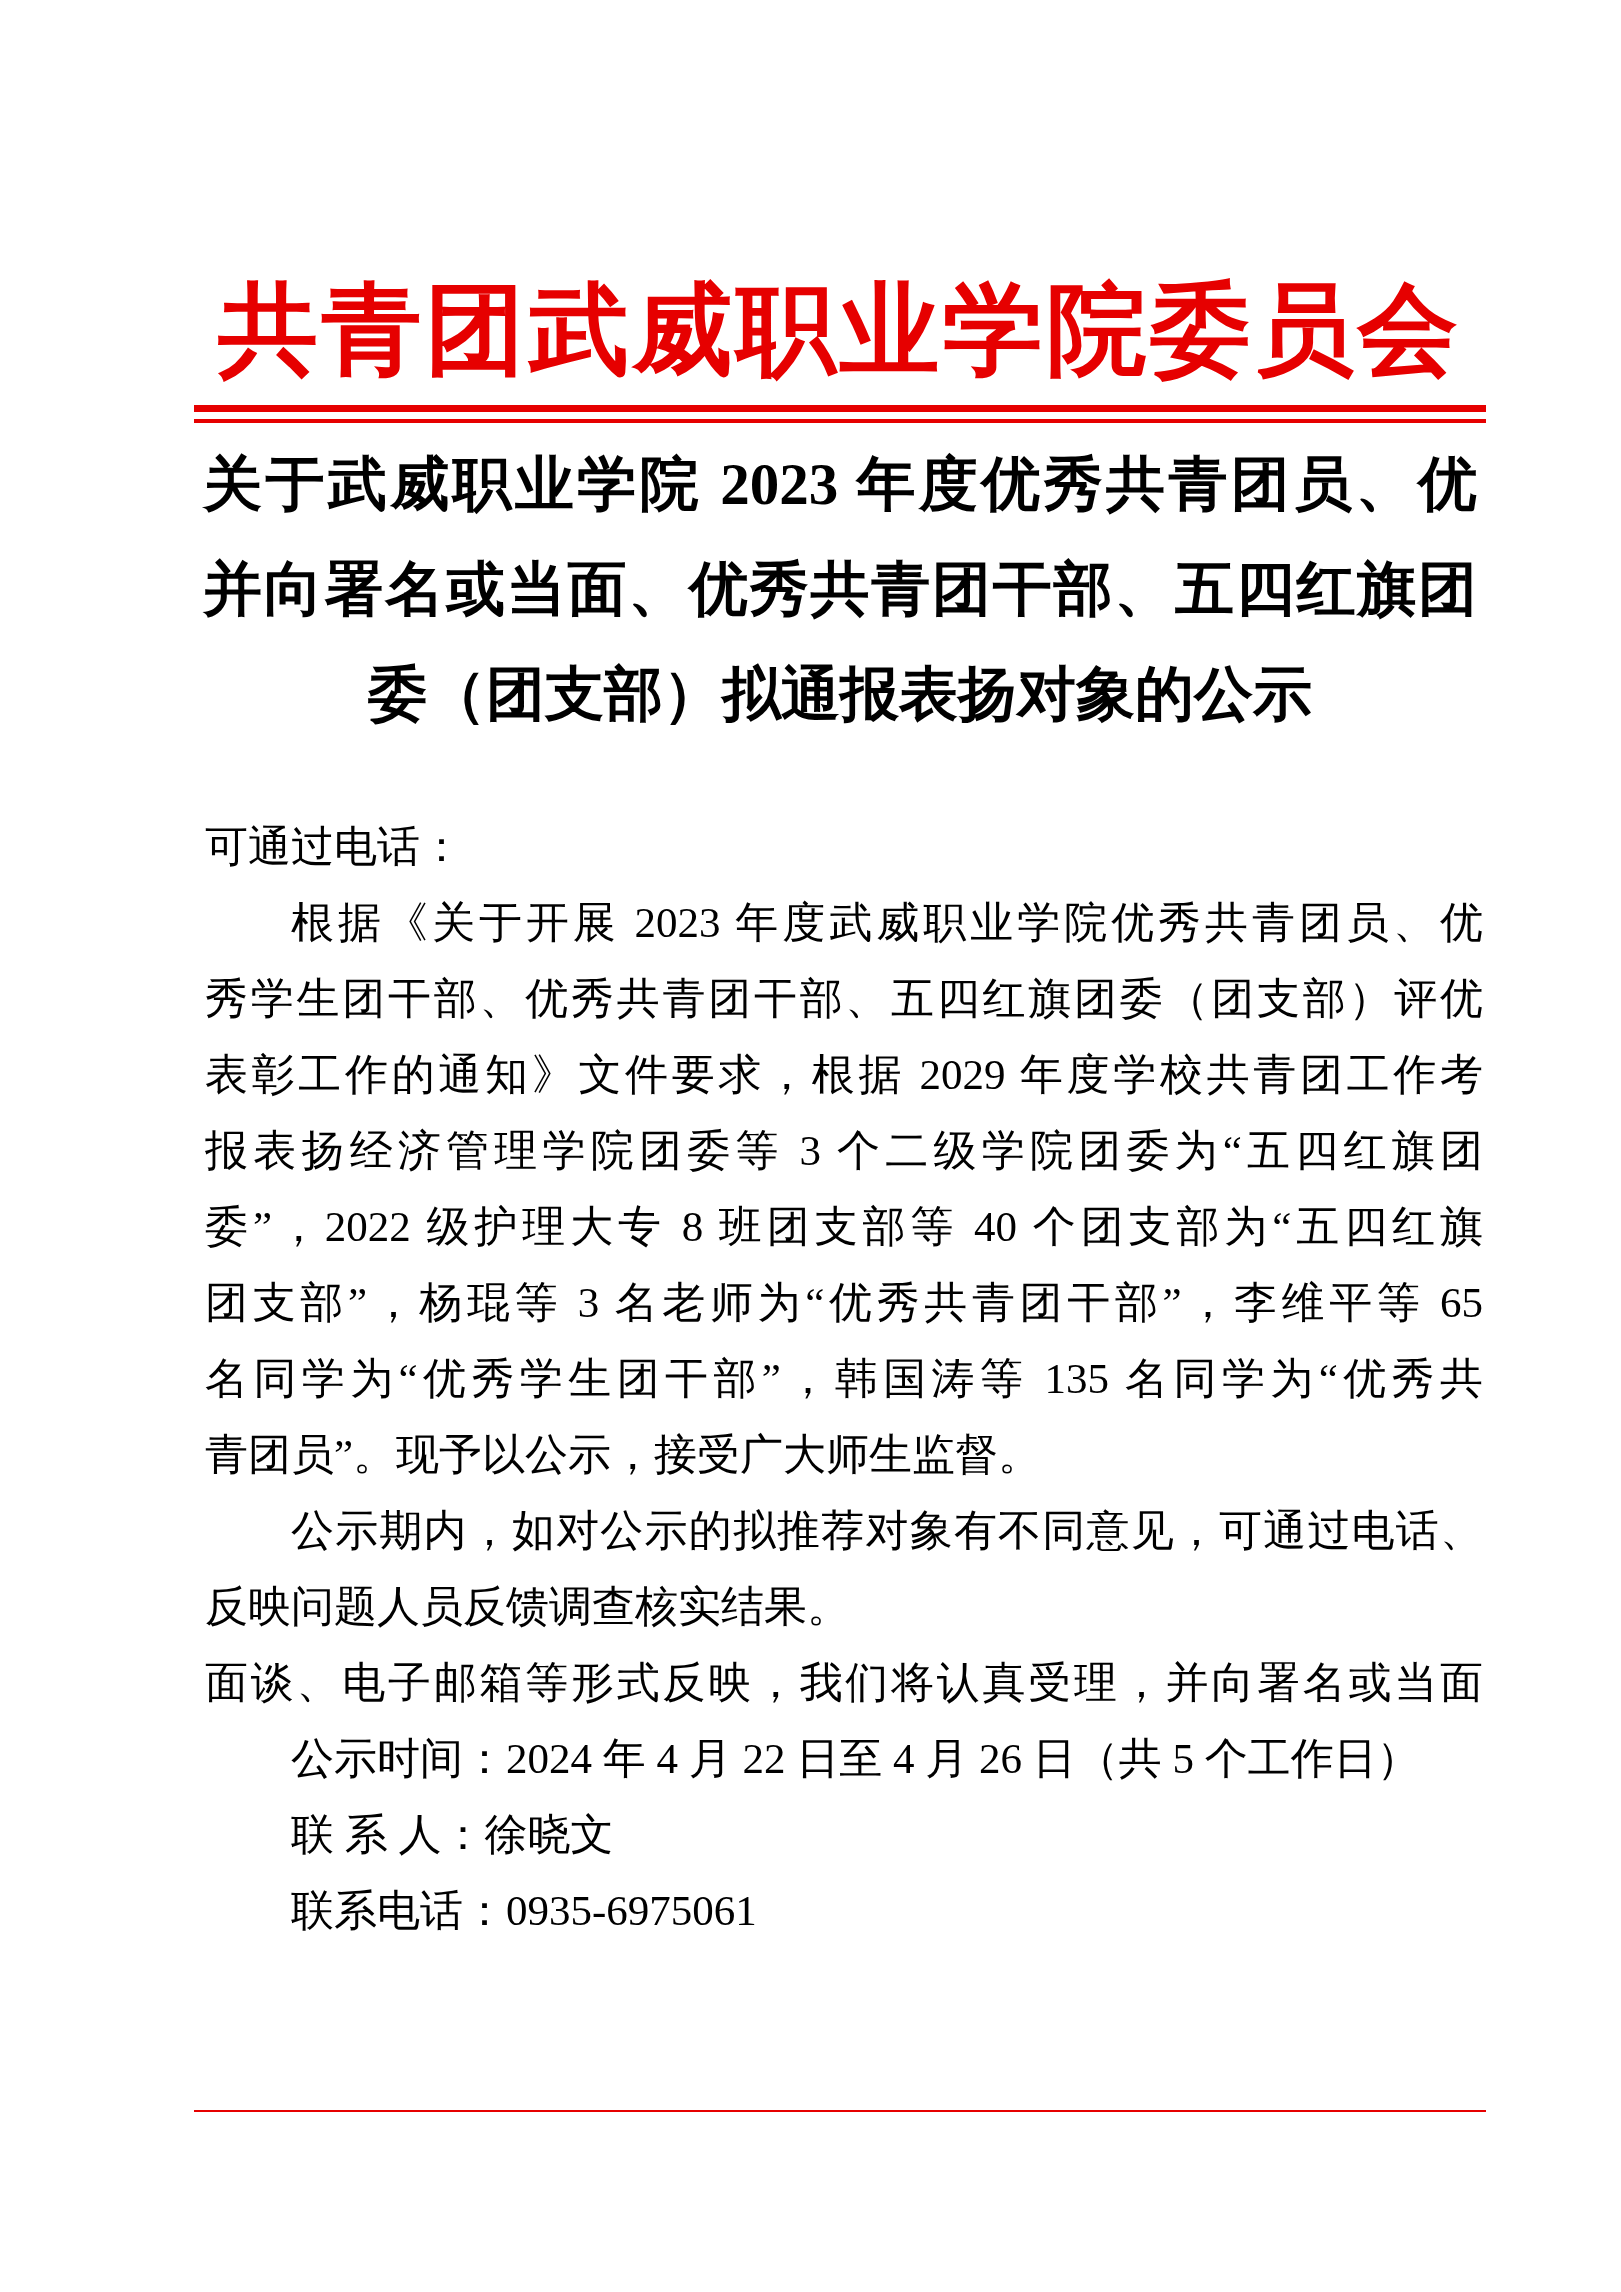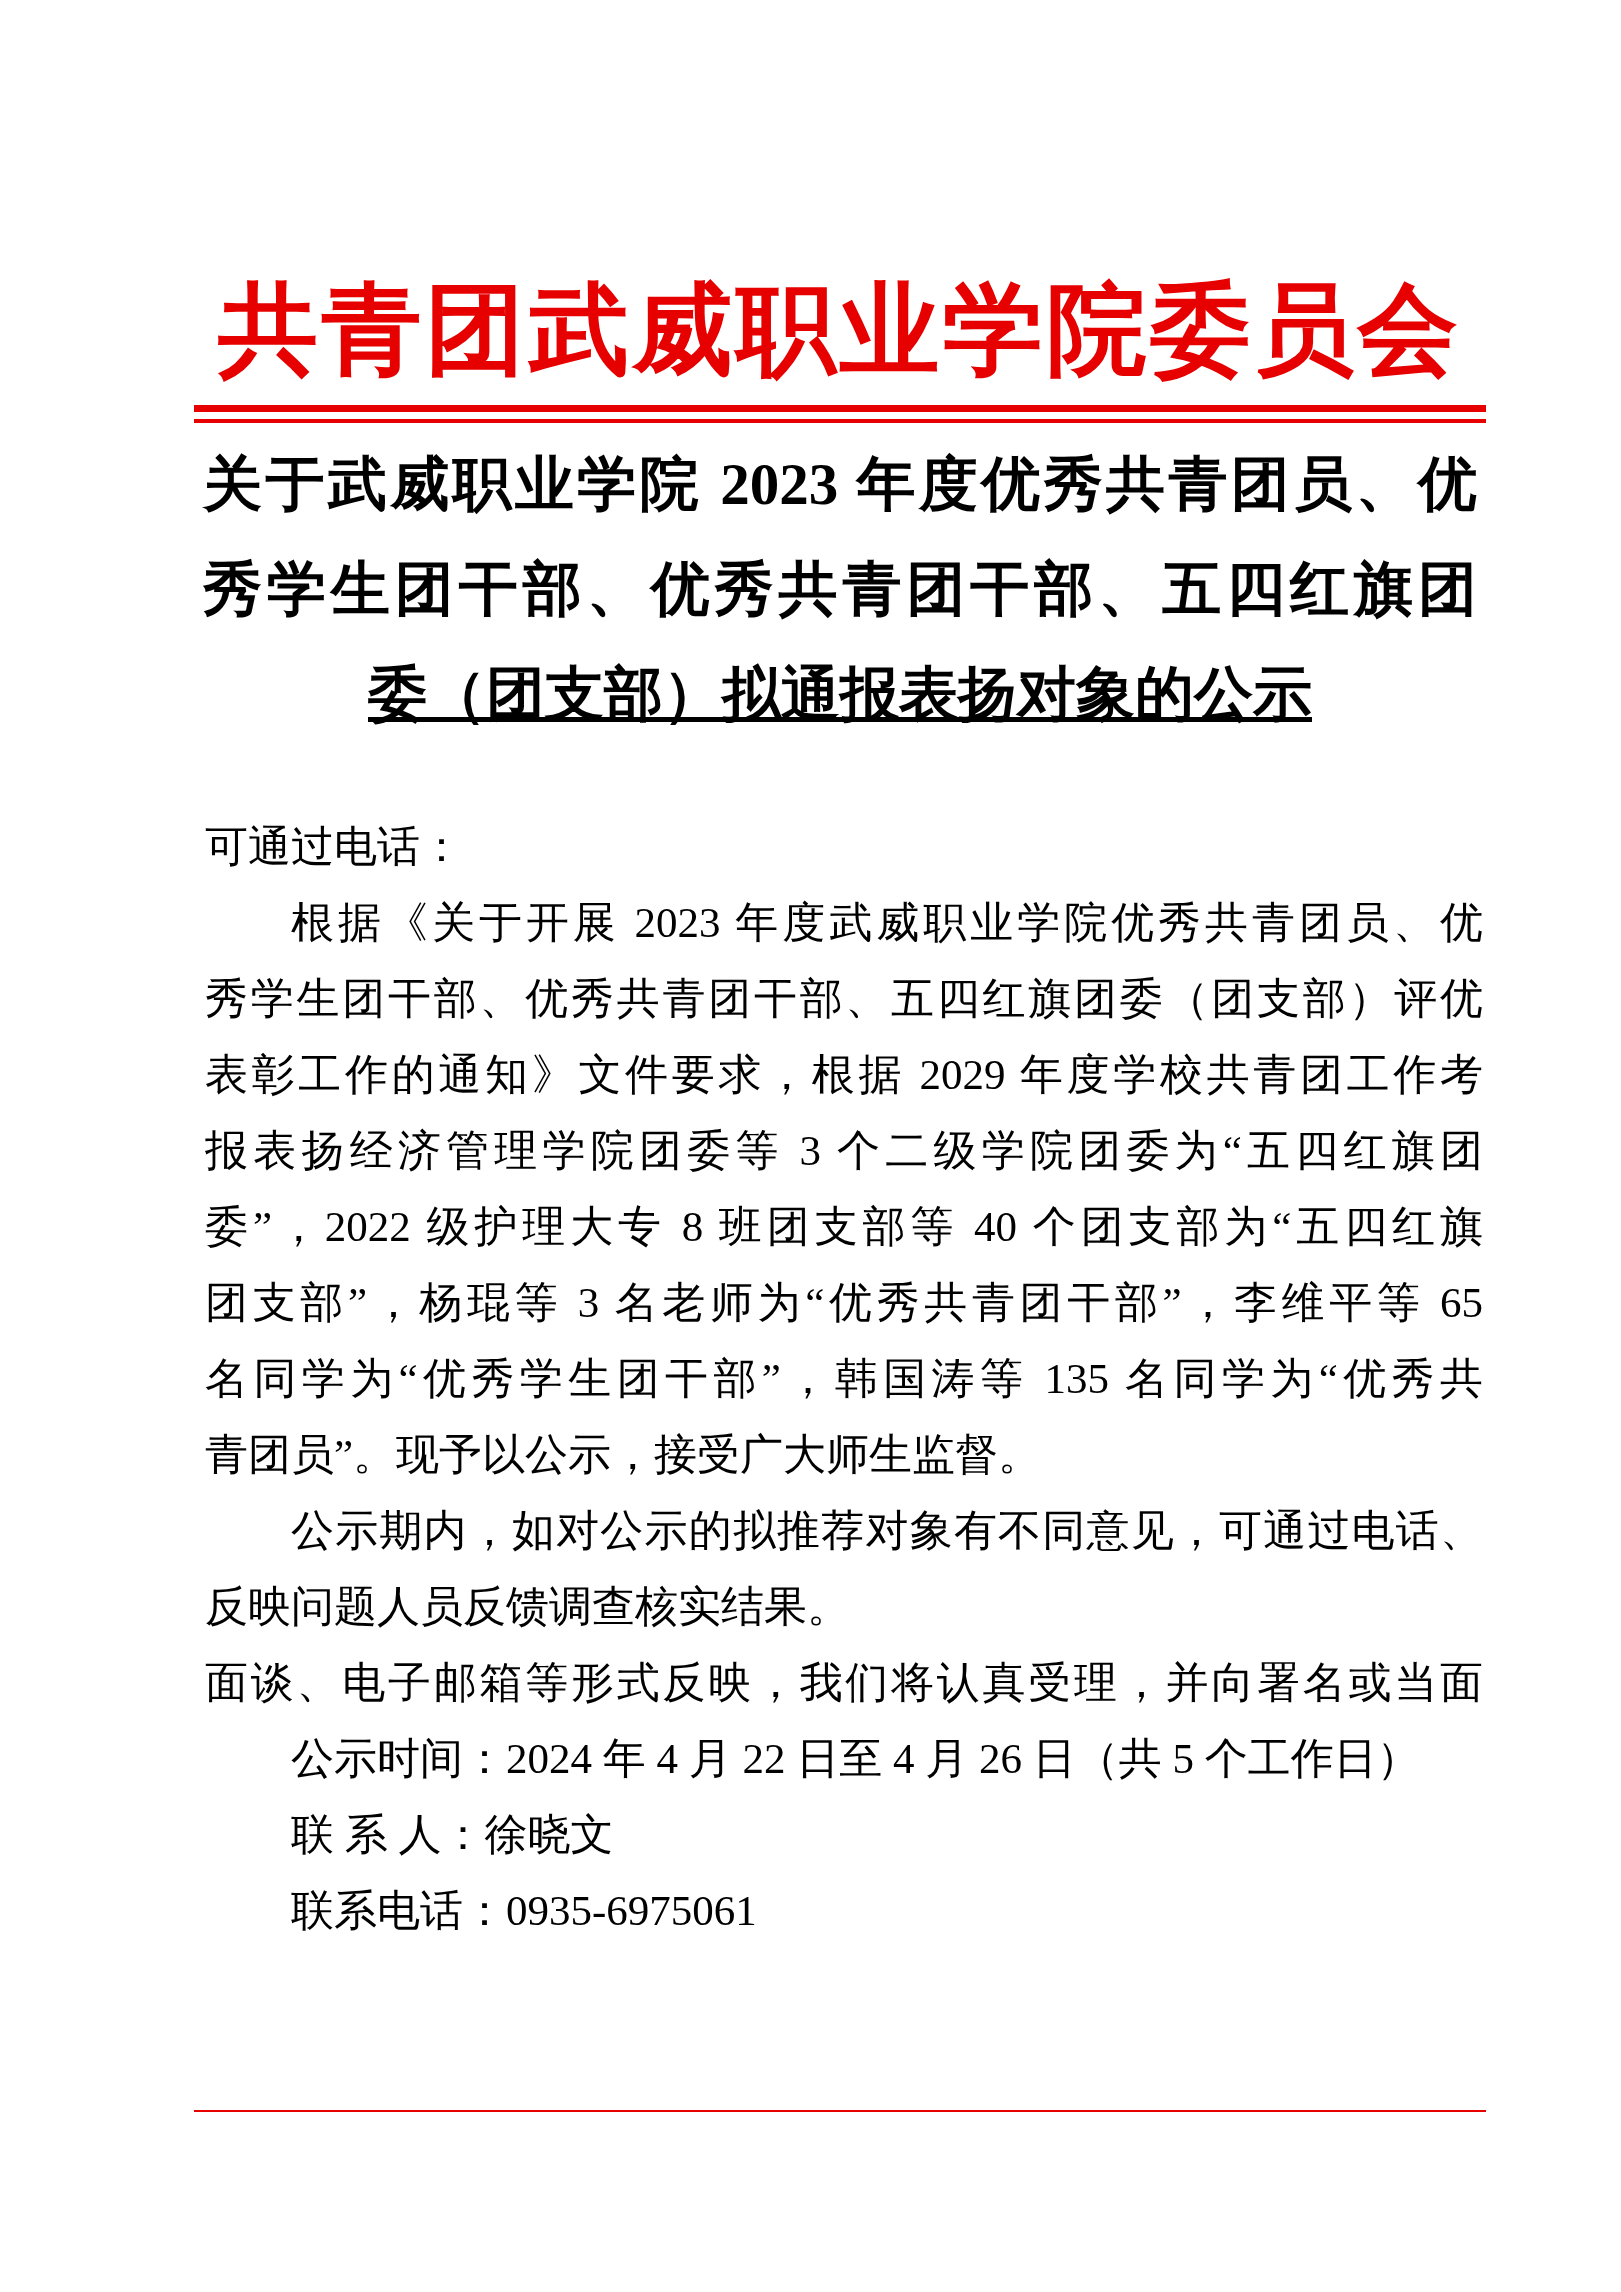--- a/index.html
+++ b/index.html
@@ -72,7 +72,7 @@
 
   <div class="doc-title">
       <div class="title-line">关于武威职业学院 2023 年度优秀共青团员、优</div>
-      <div class="title-line">秀学生团干部、优秀共青团干部、五四红旗团</div>
+      <div class="title-line">并向署名或当面、优秀共青团干部、五四红旗团</div>
       <div class="title-line center">委（团支部）拟通报表扬对象的公示</div>
     </div>
 

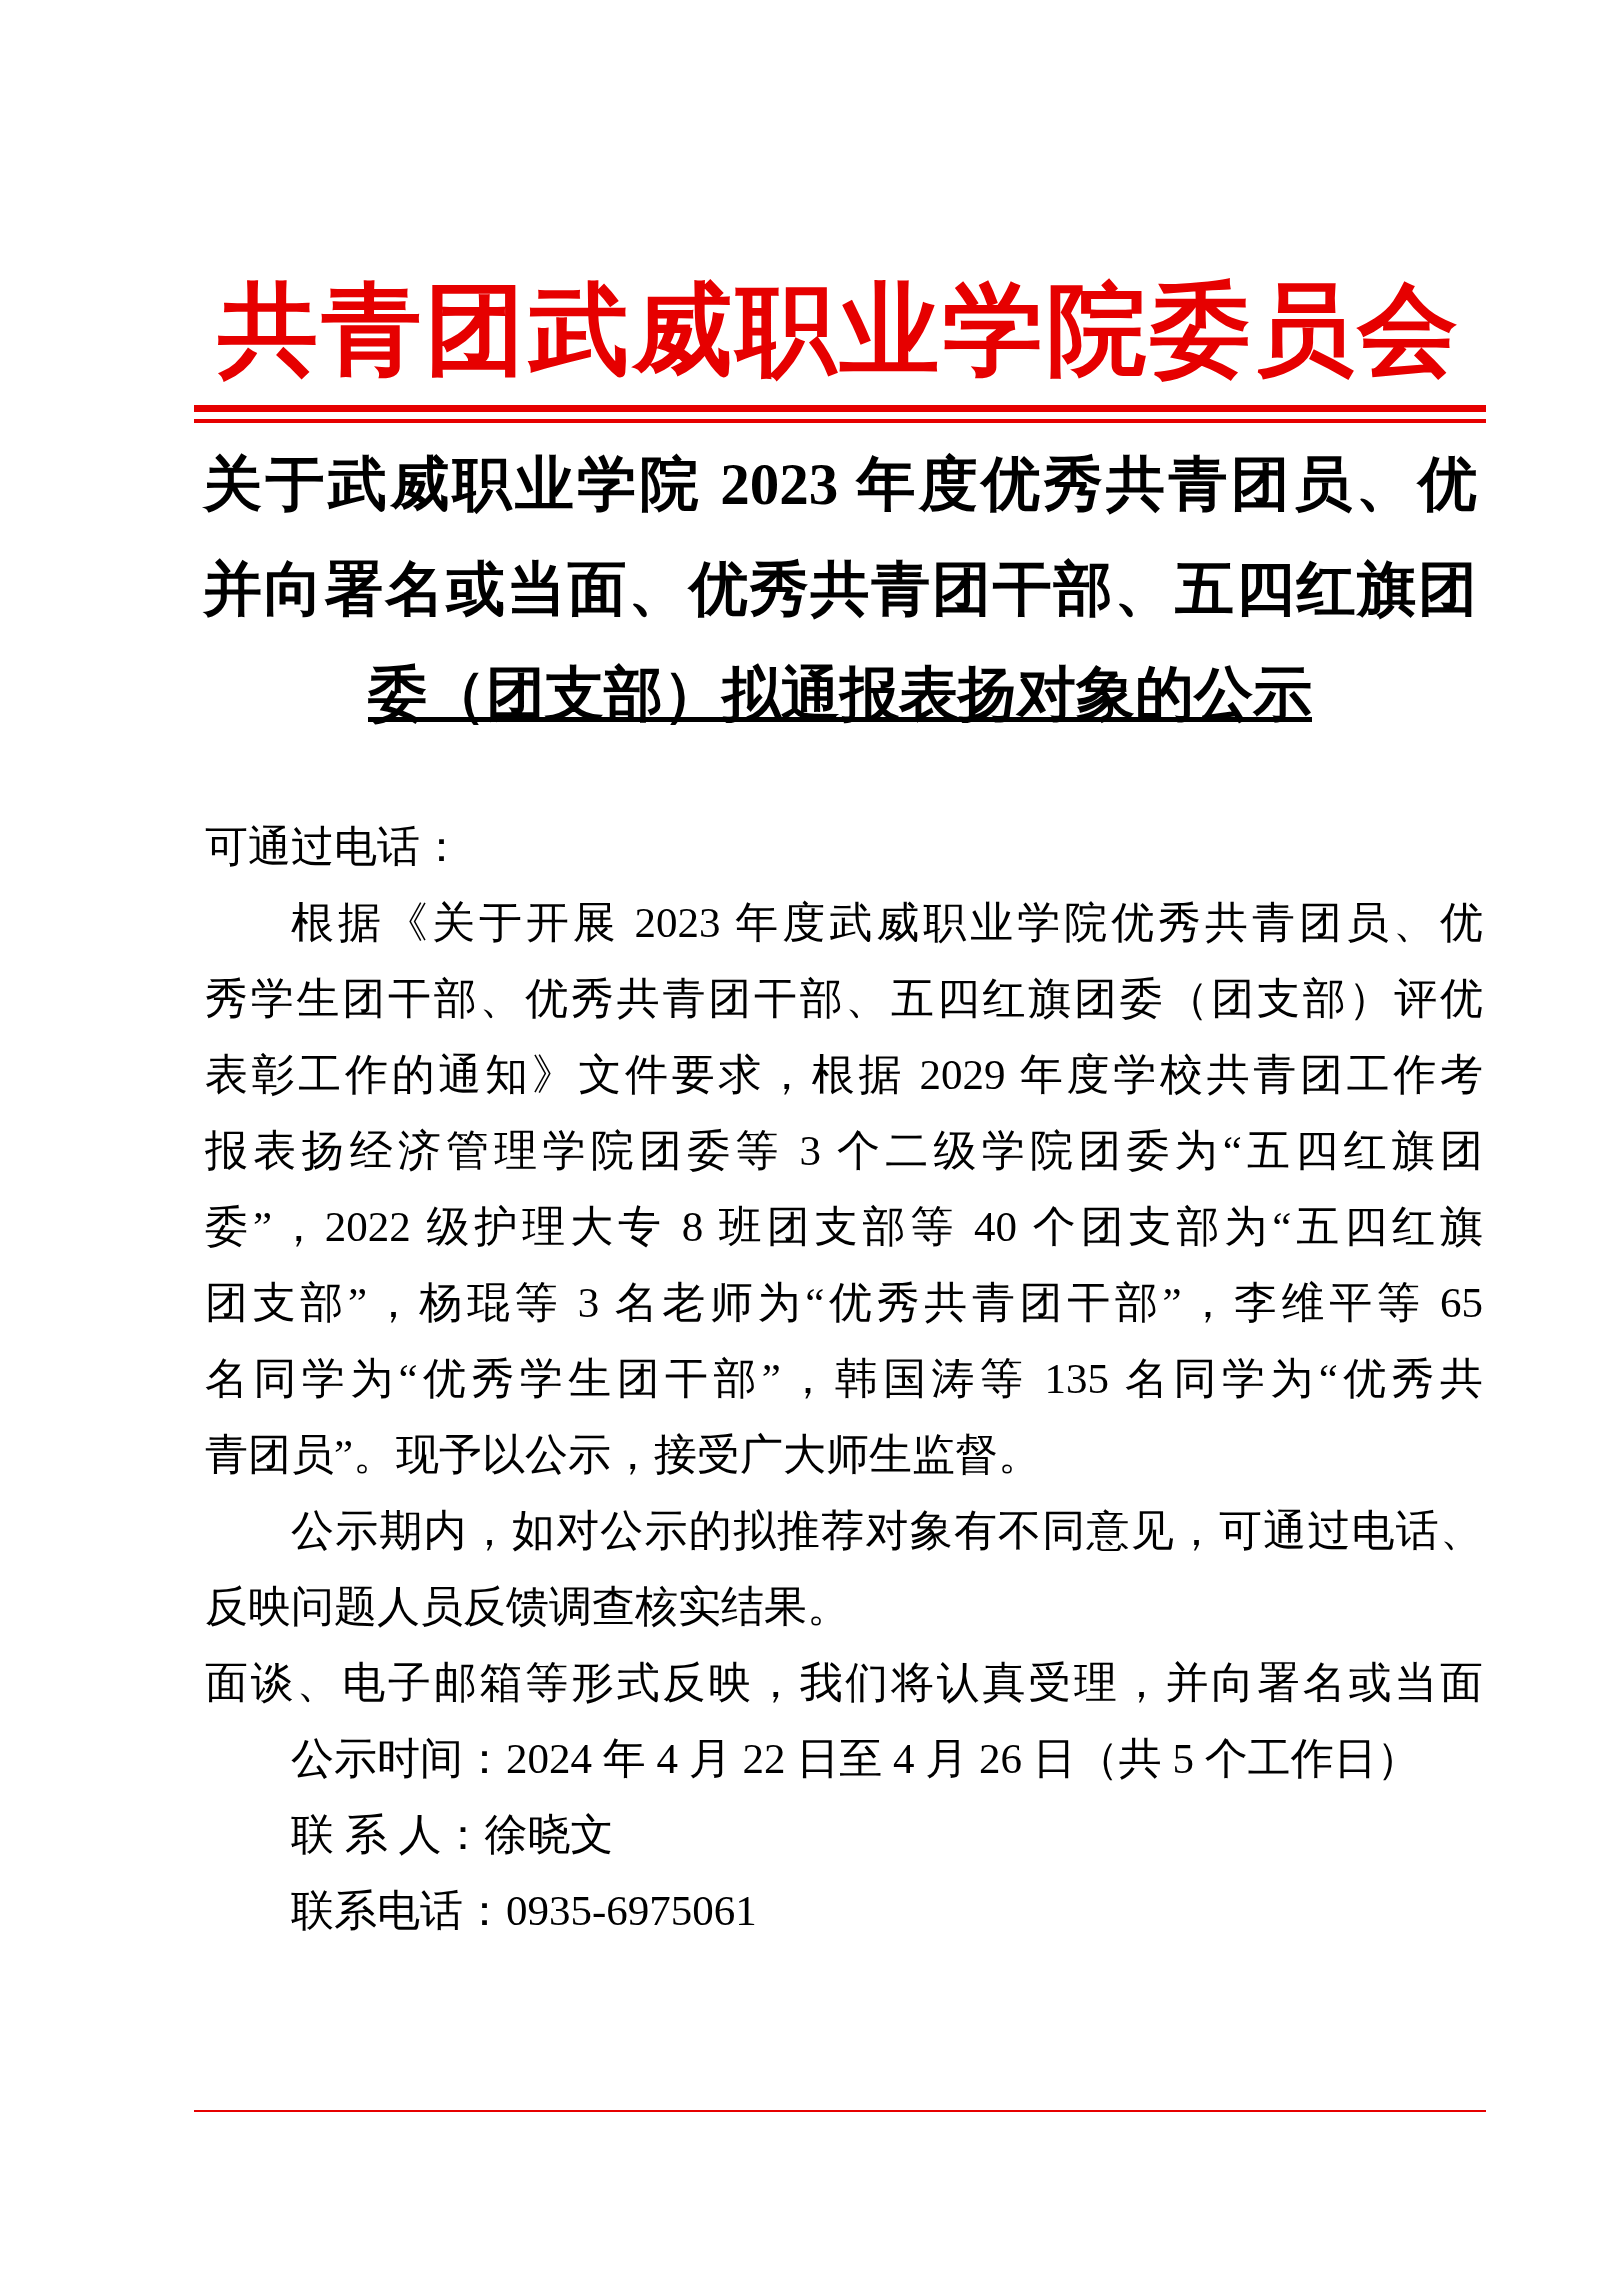--- a/index.html
+++ b/index.html
@@ -45,7 +45,6 @@
   .title-line.center {
     text-align:right;
     text-align-last:center;
-    text-decoration:underline;
   }
   .body-block {
     position:absolute;

